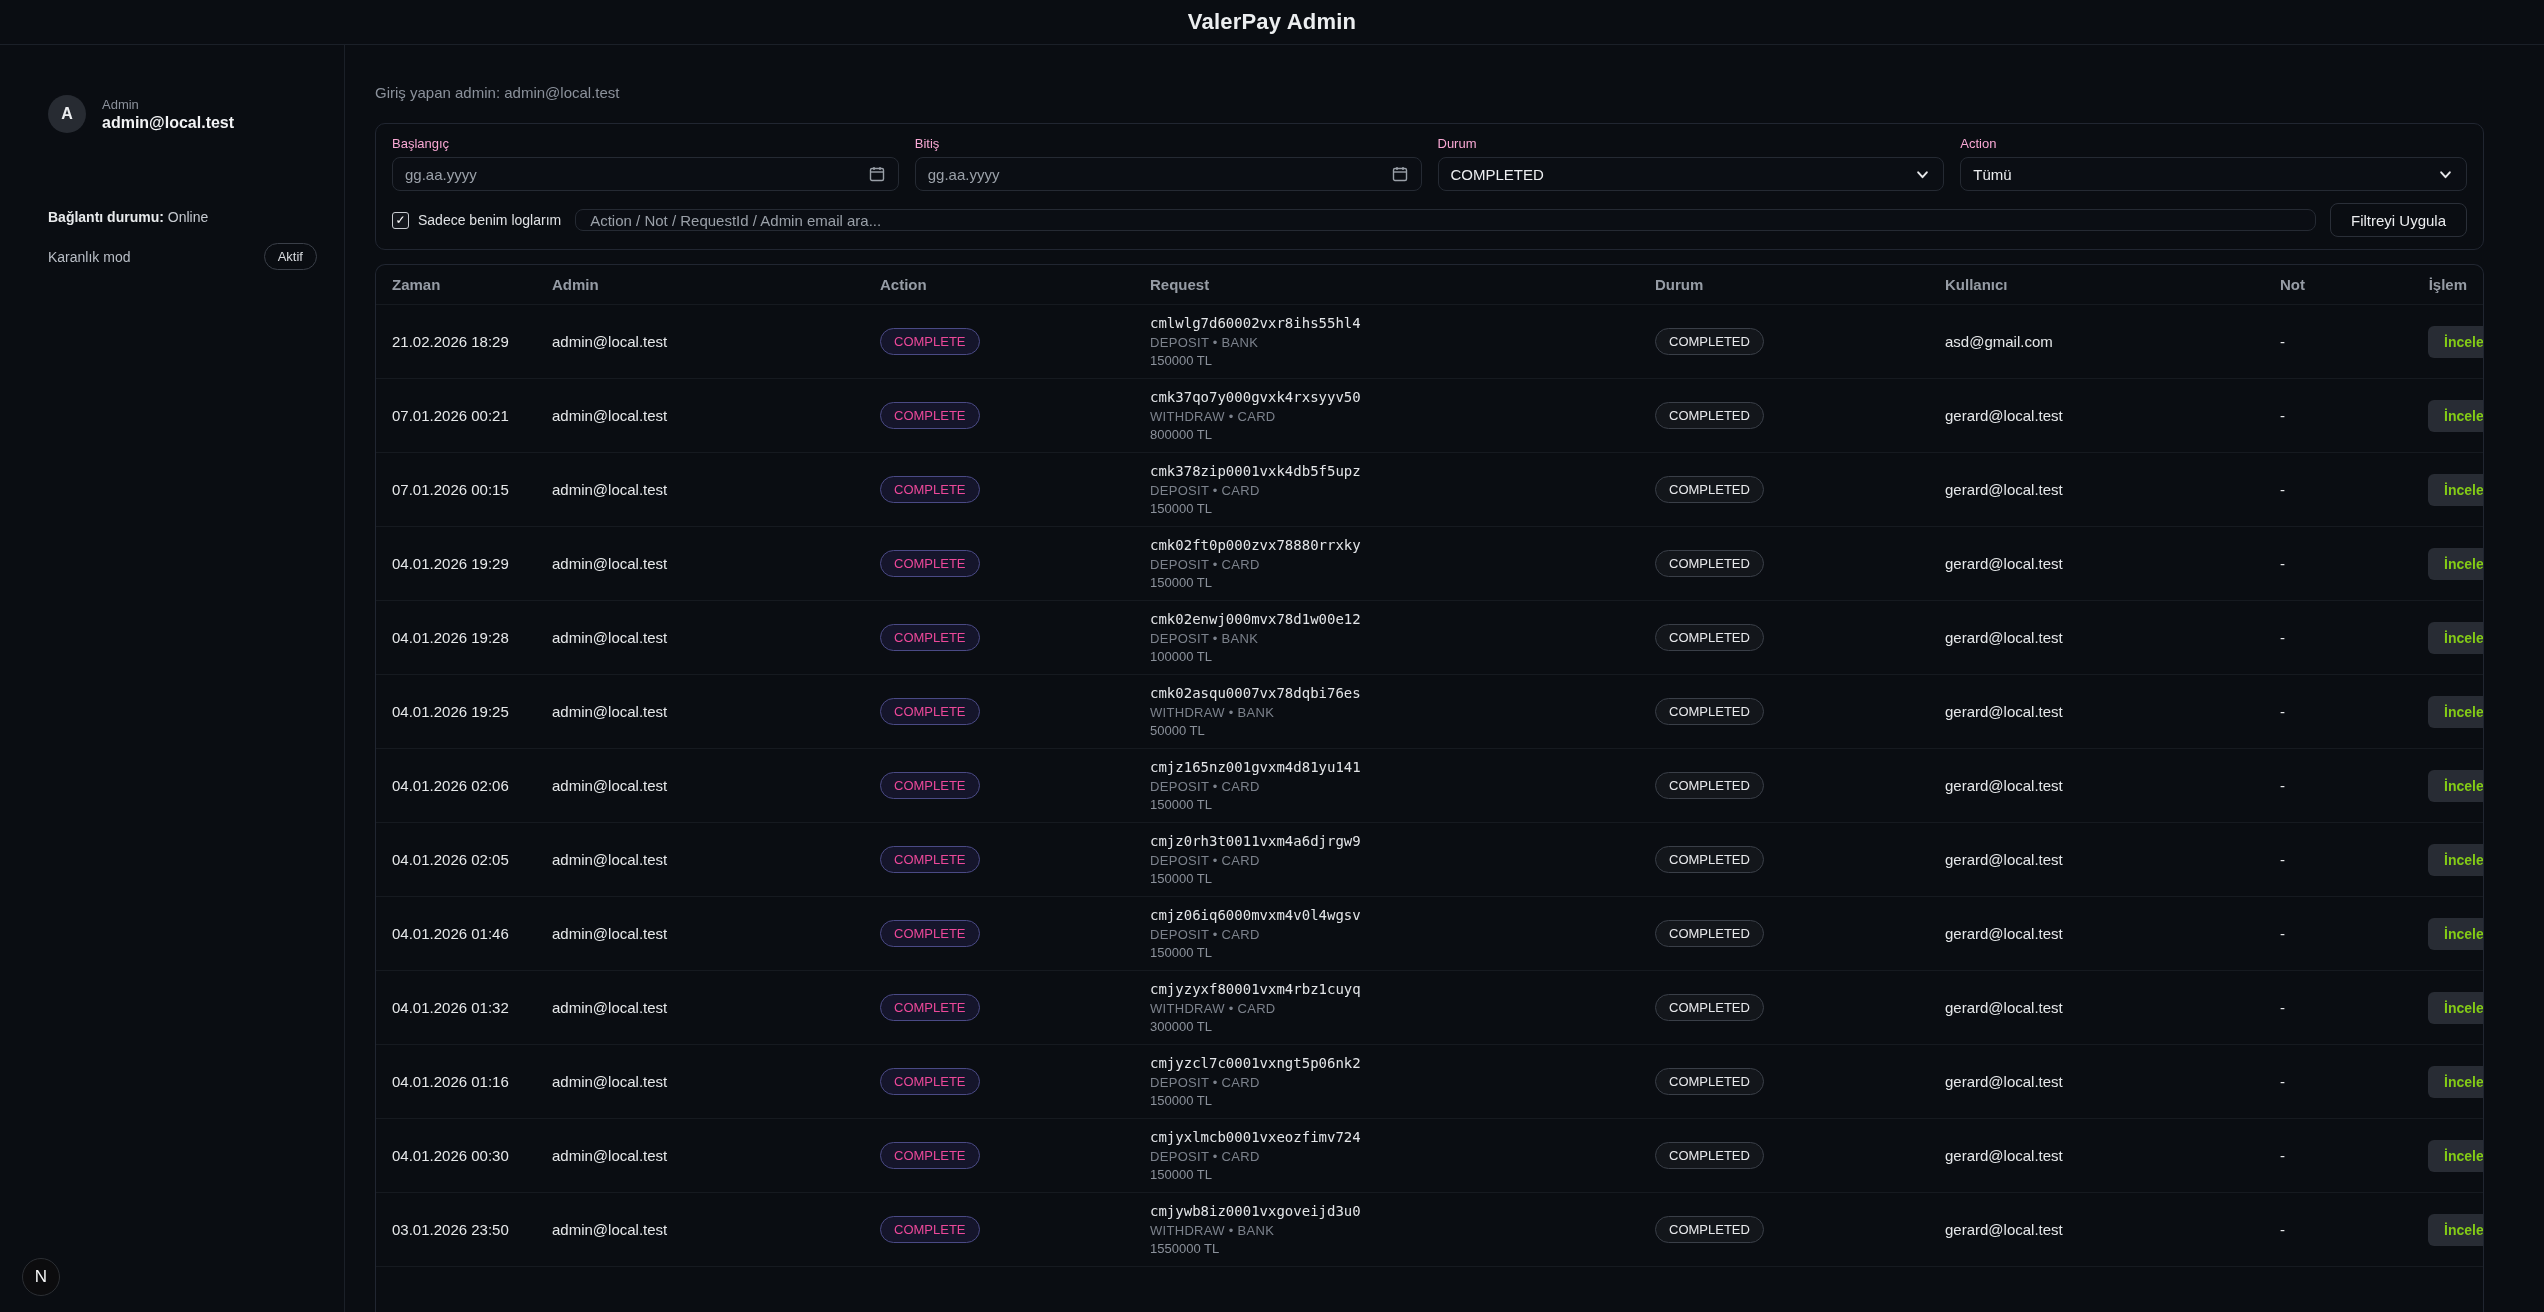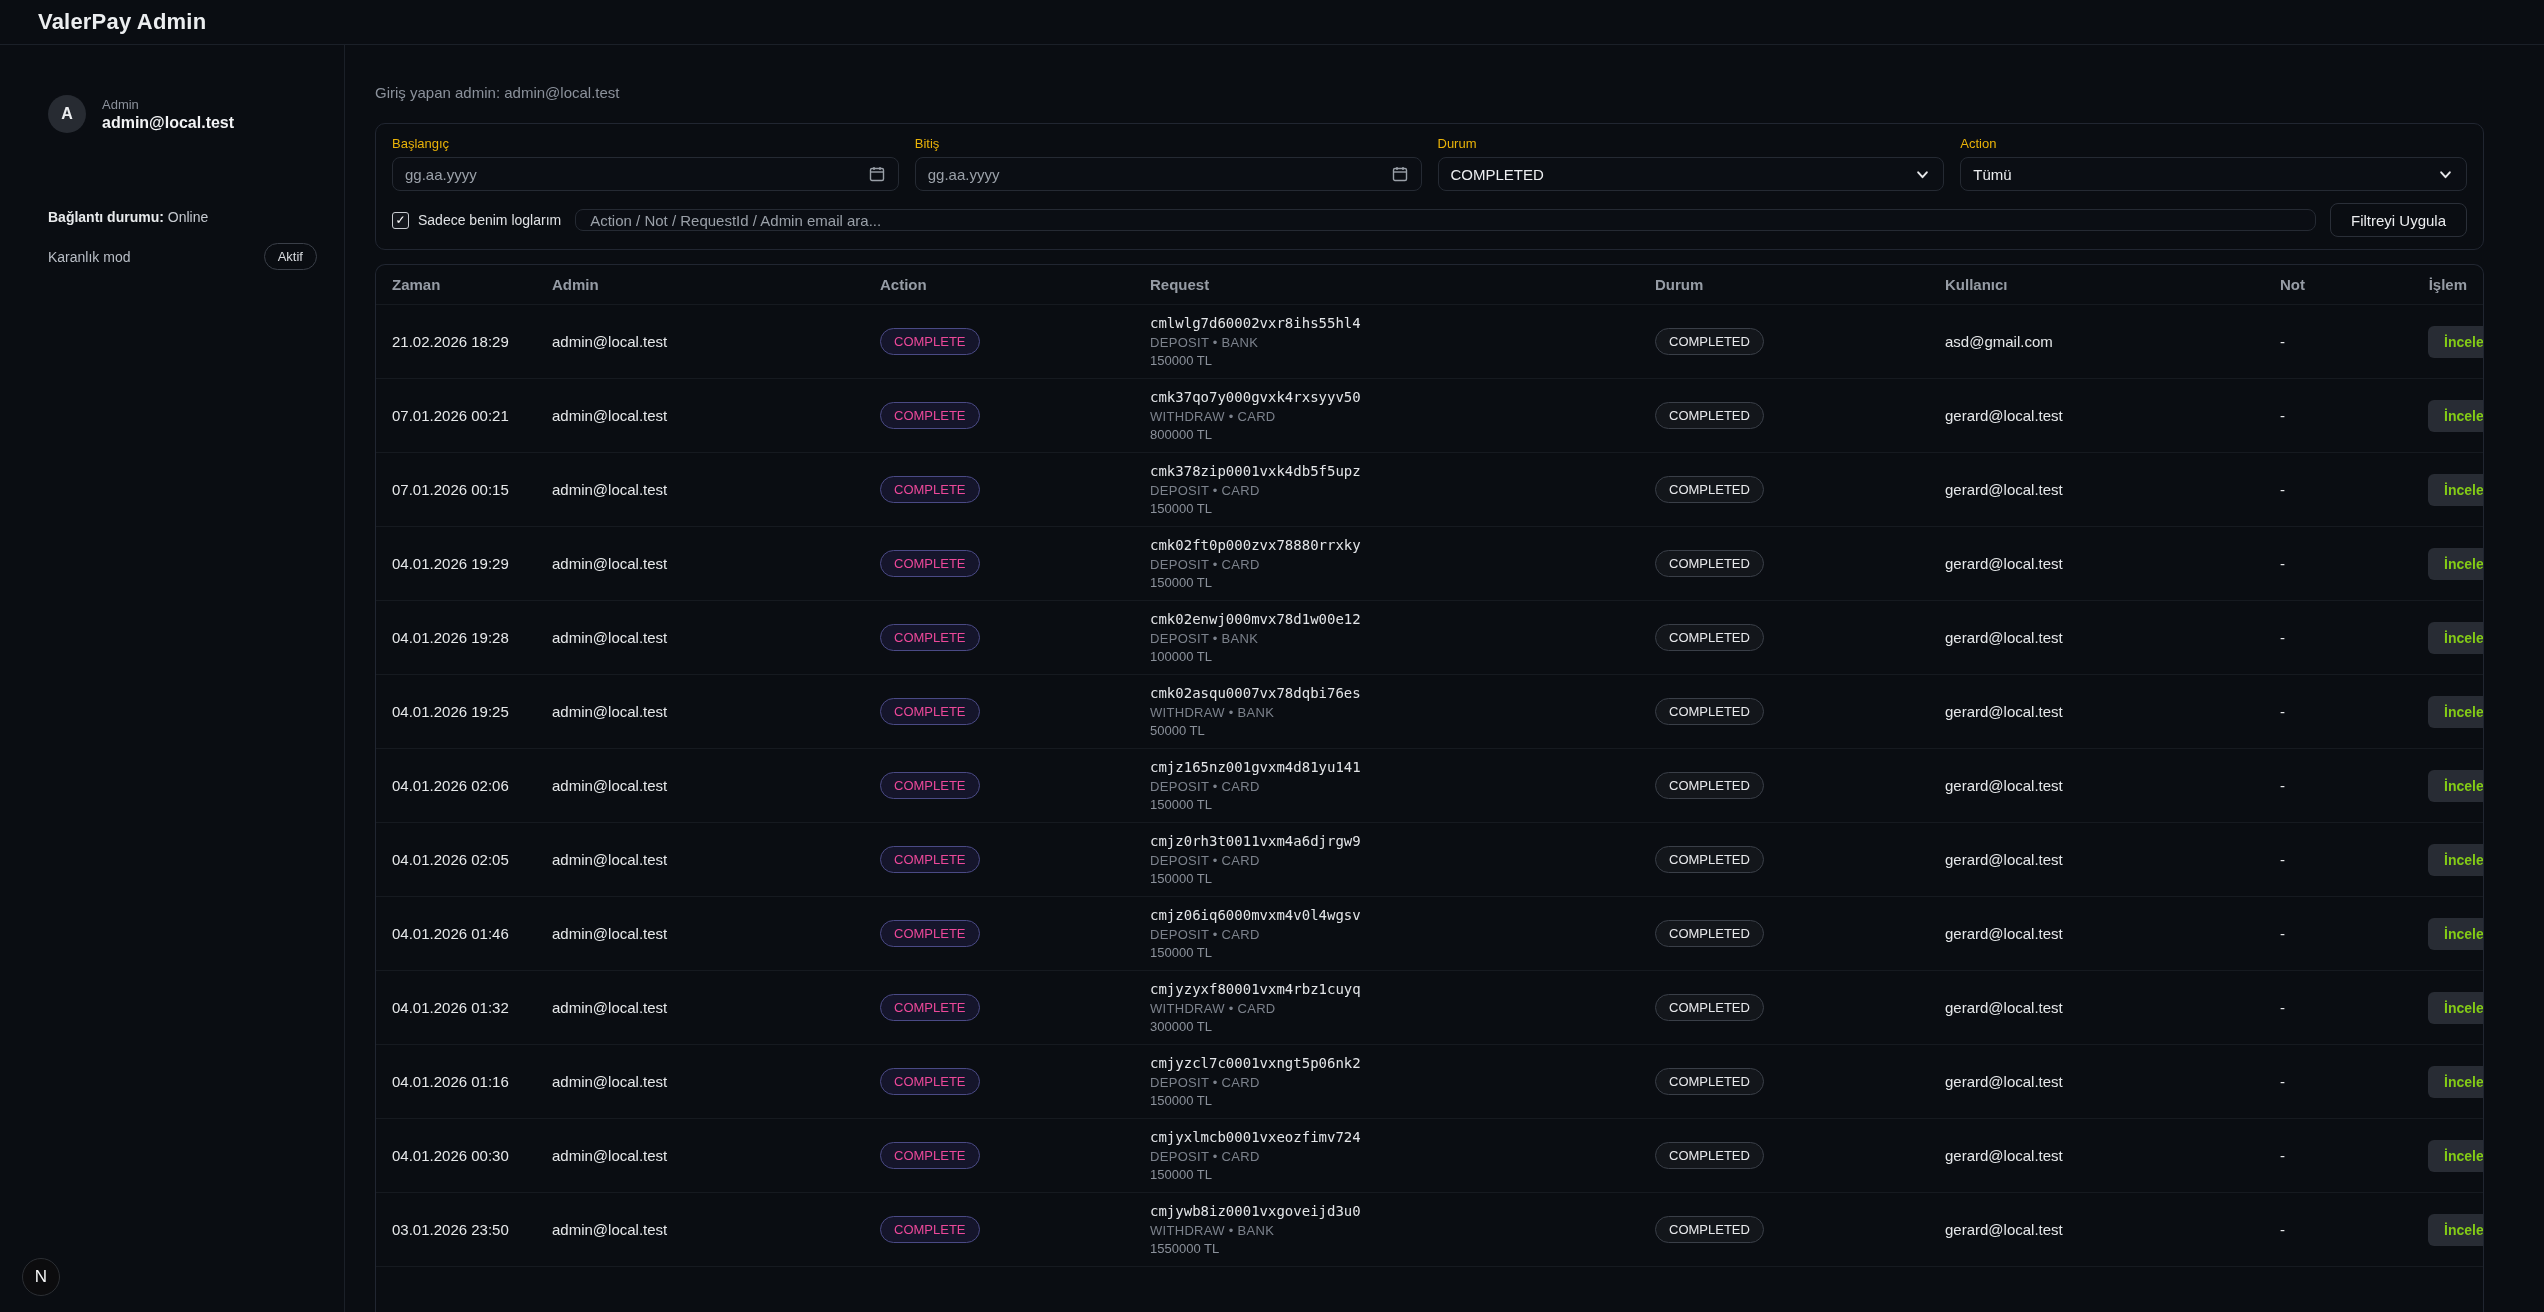--- a/index.html
+++ b/index.html
@@ -18,6 +18,7 @@
     padding: 0 38px;
     border-bottom: 1px solid #1b2028;
     background: #0a0d12;
+    justify-content: center;
   }
   .topbar .brand { font-size: 22px; font-weight: 700; letter-spacing: 0.2px; }
 

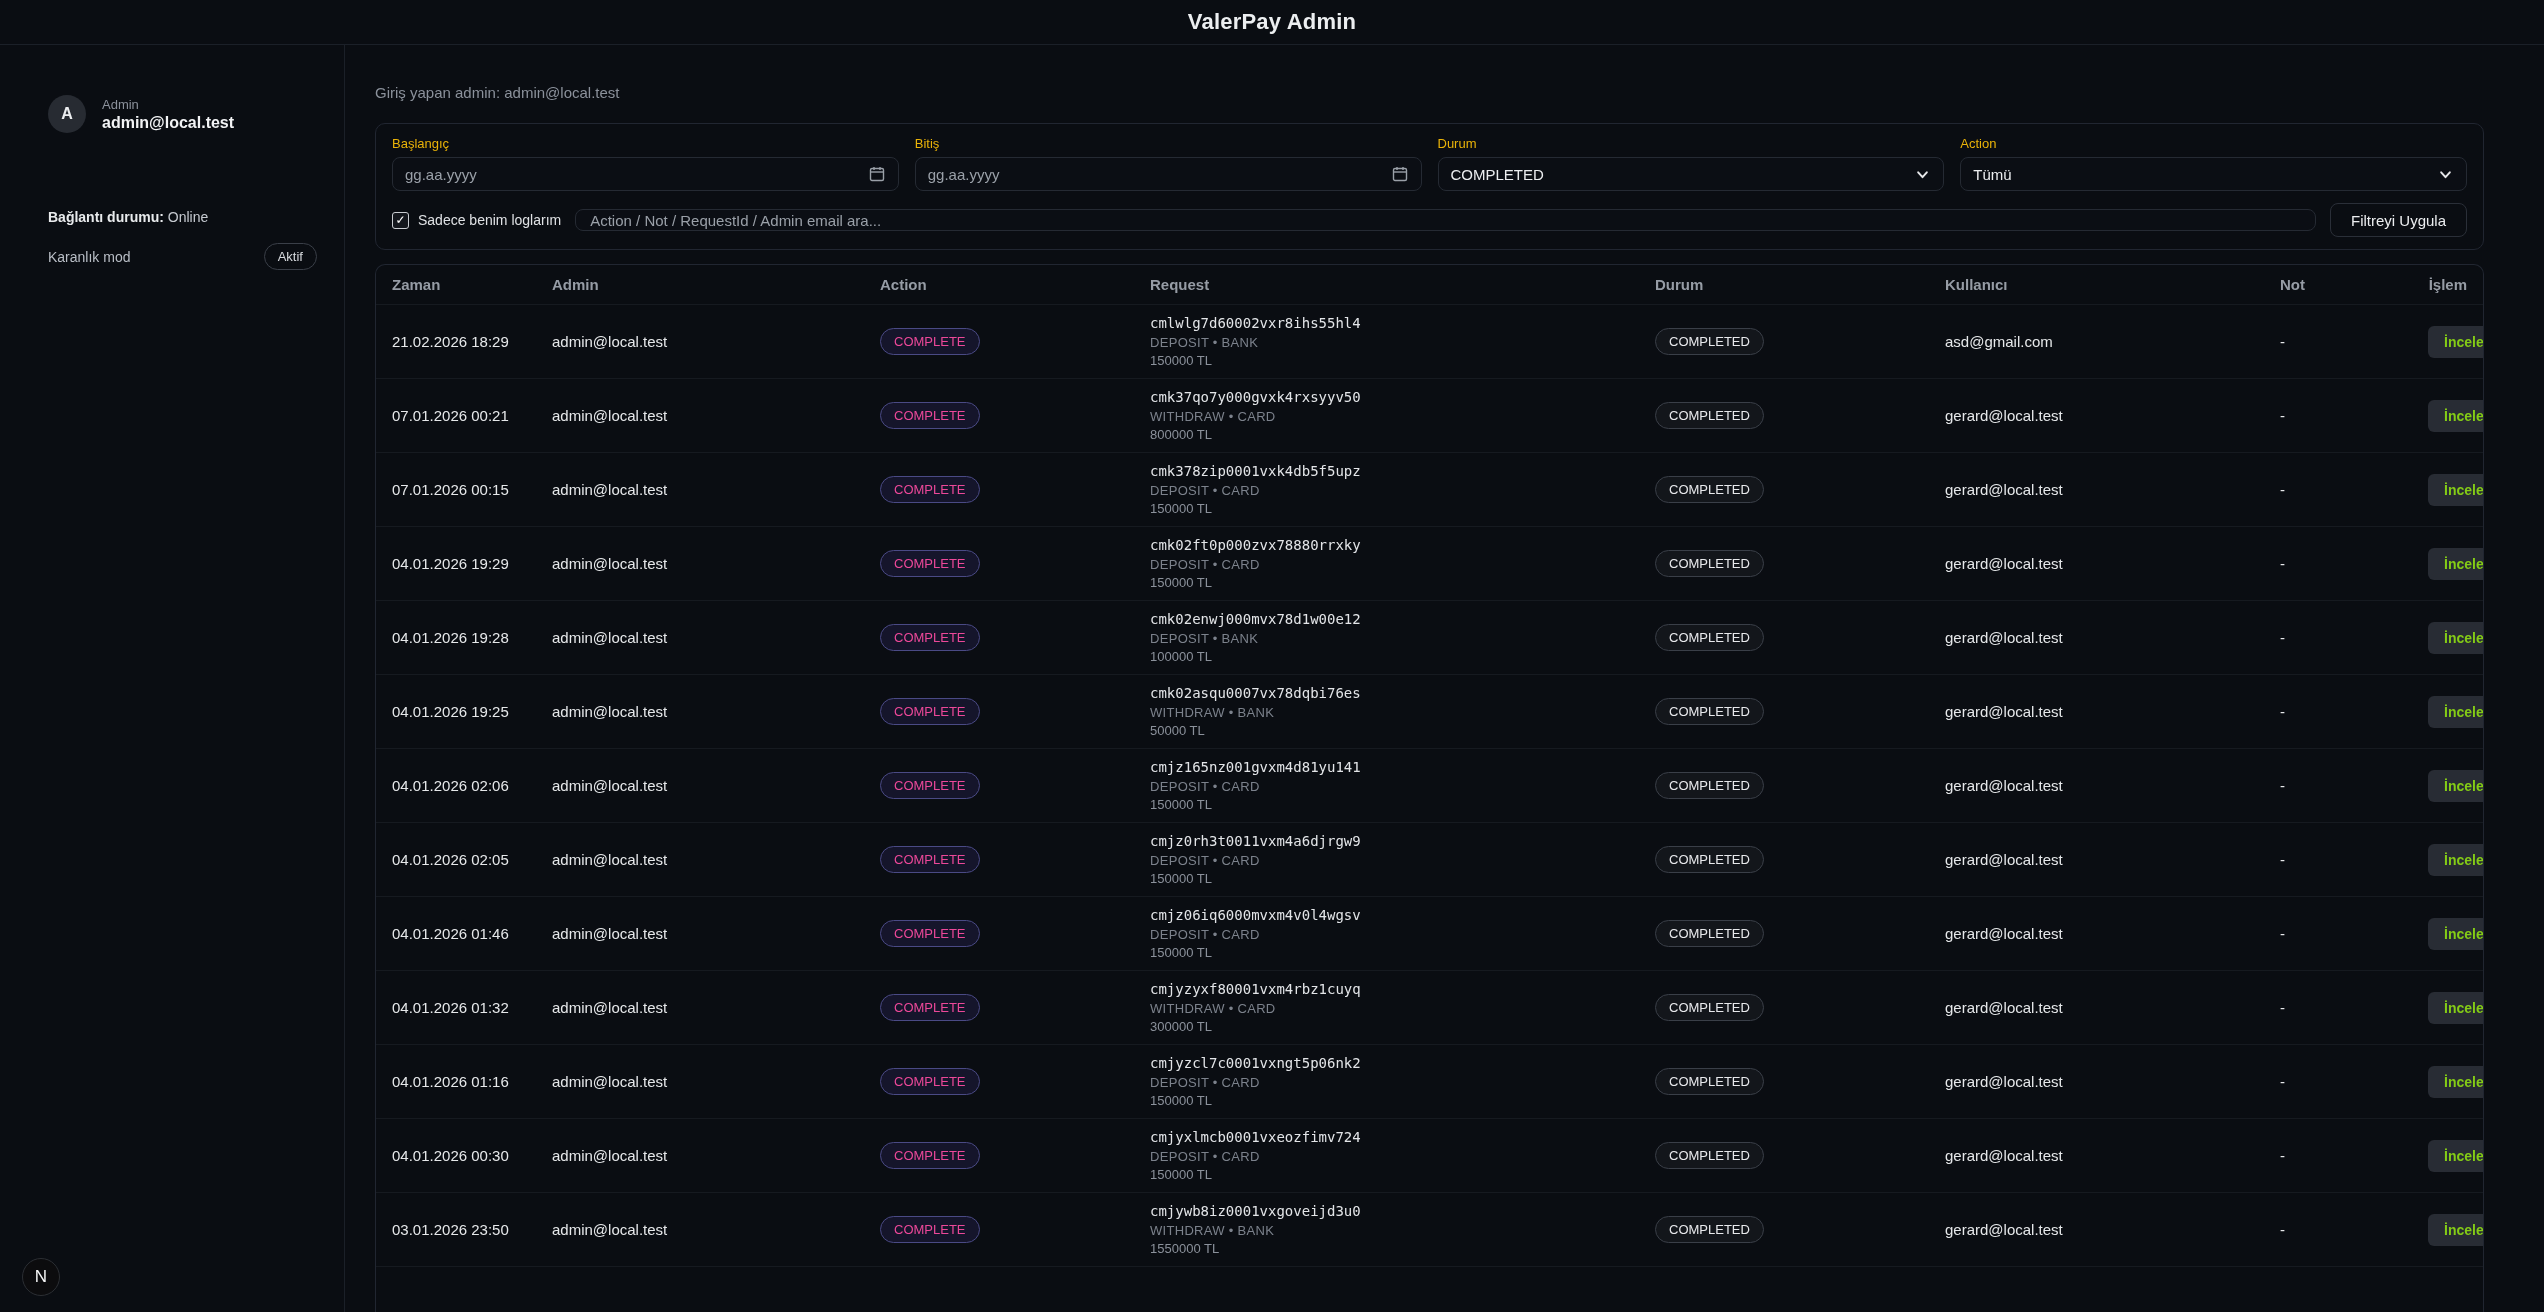--- a/index.html
+++ b/index.html
@@ -96,7 +96,7 @@
     background: #0a0d12;
   }
   .filter-row1 { display: grid; grid-template-columns: repeat(4, 1fr); gap: 16px; }
-  .field-label { font-size: 13px; color: #eab308; margin-bottom: 6px; }
+  .field-label { font-size: 13px; color: #f9a8d4; margin-bottom: 6px; }
   .field-box {
     height: 34px;
     border: 1px solid #252a33;

